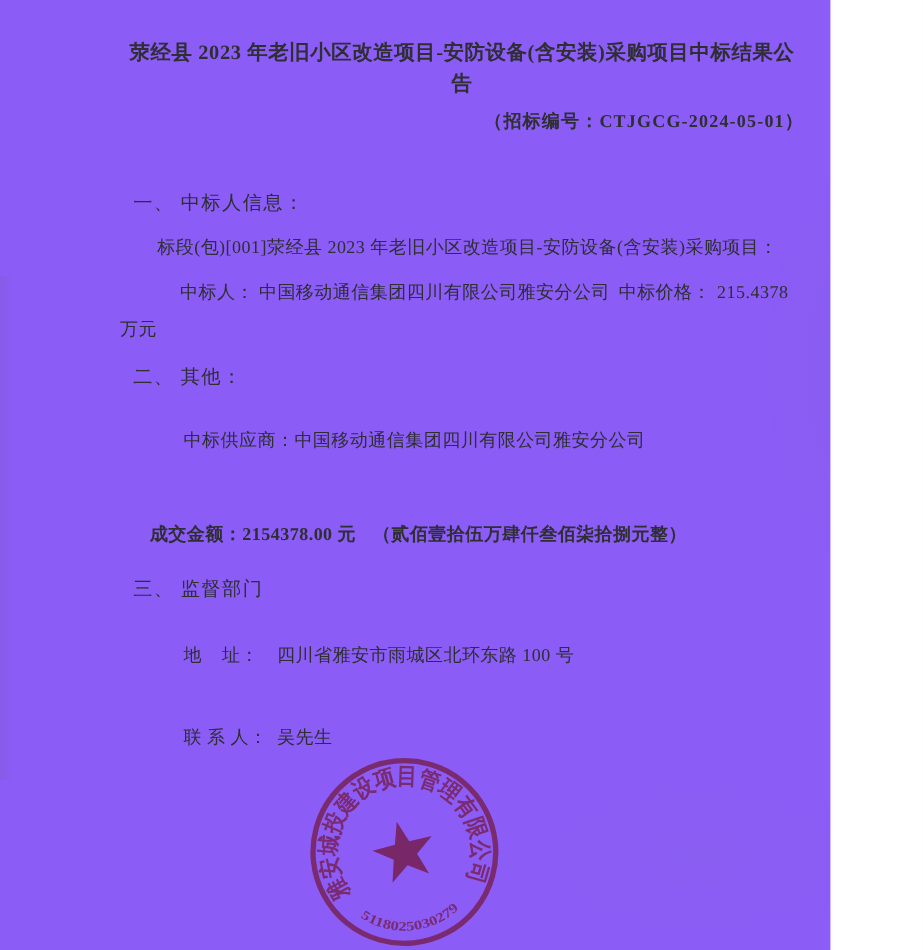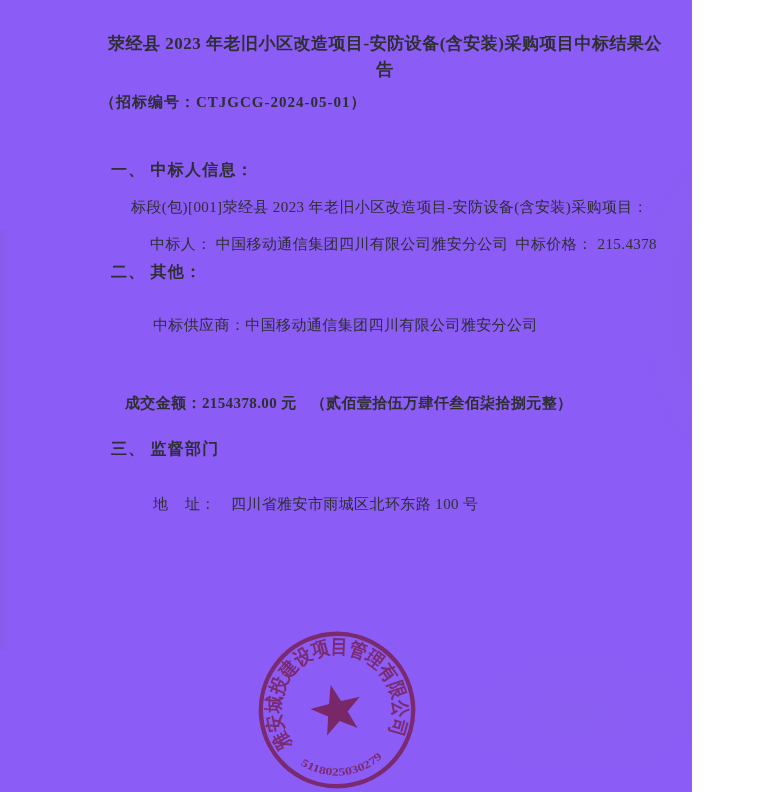--- a/index.html
+++ b/index.html
@@ -26,7 +26,7 @@
   }
   .doc-subtitle {
     margin-top:7px;
-    text-align:left;
+    text-align:right;
     font-size:15px; font-weight:bold;
     letter-spacing:1px;
     line-height:24px;

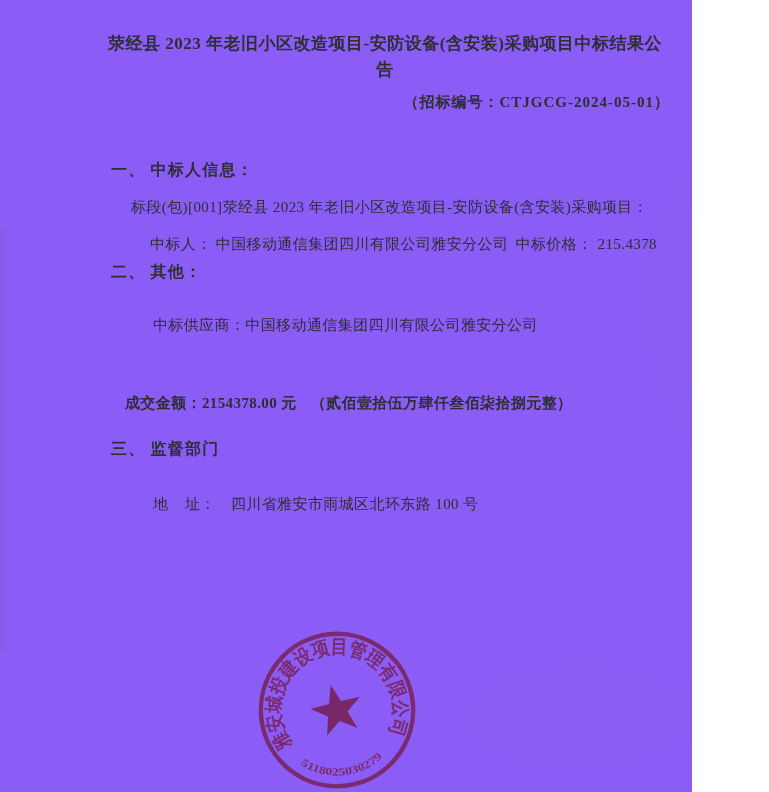--- a/index.html
+++ b/index.html
@@ -35,7 +35,7 @@
 
   .line { line-height:22px; font-size:15px; white-space:pre-wrap; letter-spacing:0.4px; }
   .sec-heading {
-    font-size:16px; font-weight:bold; letter-spacing:1.2px;
+    font-size:16px; font-weight:normal; letter-spacing:1.2px;
     line-height:22px; padding-left:11px; white-space:pre-wrap;
   }
   .ind { padding-left:28px; }

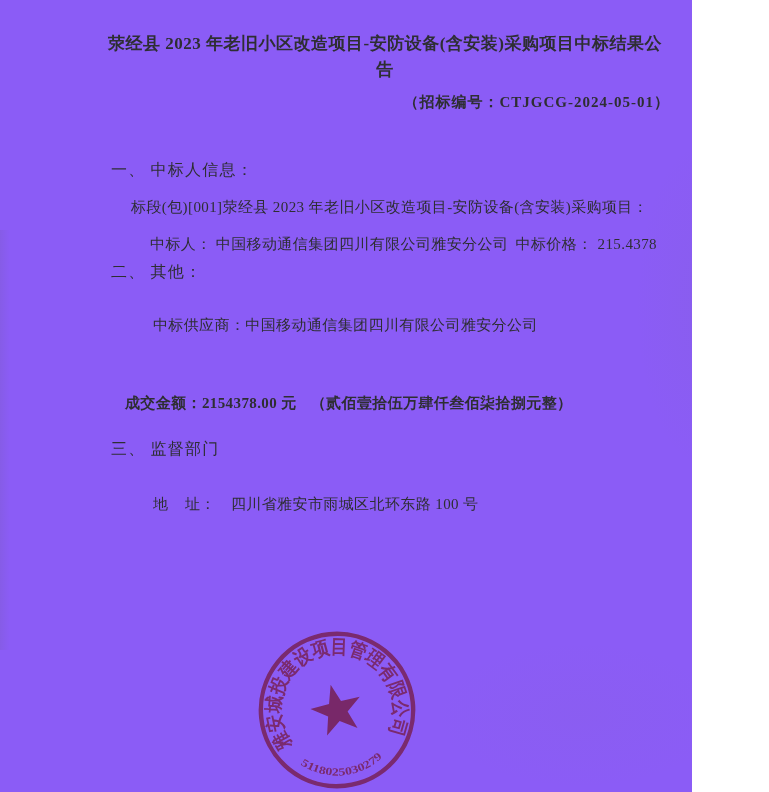--- a/index.html
+++ b/index.html
@@ -108,6 +108,7 @@
       <span class="push"></span>
       <span>中标价格：</span><span class="num-gap">215.4378</span>
     </div>
+    <div class="line mt9">万元</div>
 
     <div class="sec-heading mt6">二、 其他：</div>
     <div class="line ind mt9">

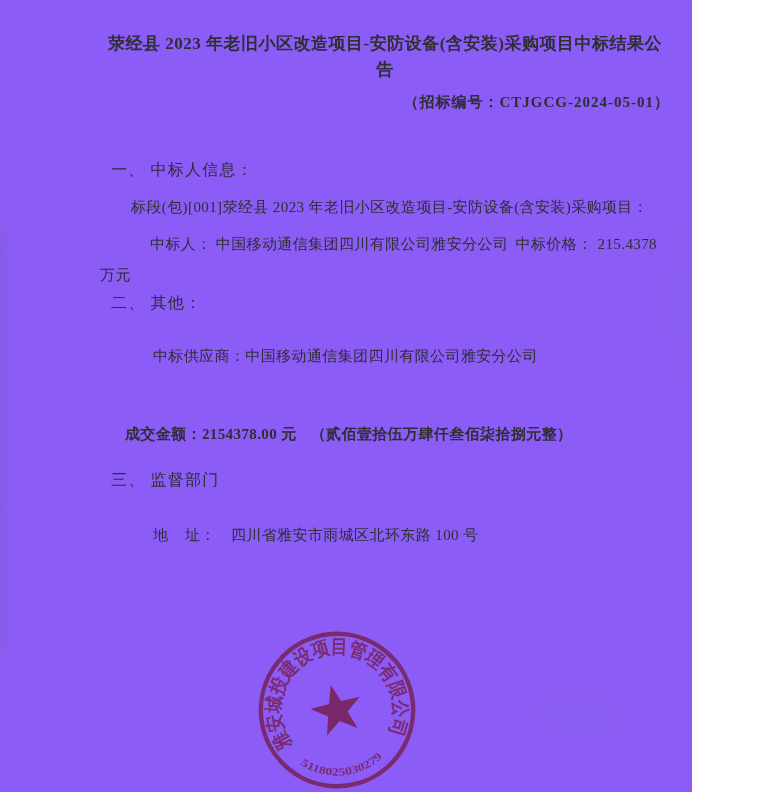--- a/index.html
+++ b/index.html
@@ -49,7 +49,7 @@
   .mt9  { margin-top:9px; }
   .mt8  { margin-top:8px; }
   .mt7  { margin-top:7px; }
-  .mt6  { margin-top:6px; }
+  .mt6  { margin-top:18px; }
 
   .winner-row { display:flex; padding-left:50px; padding-right:13px;margin-top:15px; }
   .winner-row .push { flex:1; }

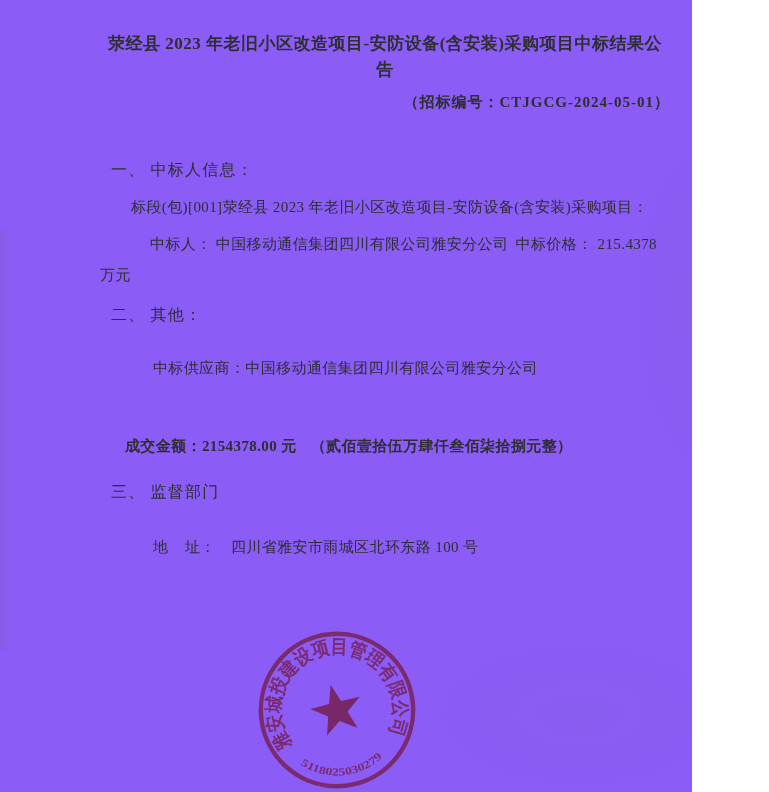--- a/index.html
+++ b/index.html
@@ -124,6 +124,9 @@
     <div class="line contact-row mt11">
       <span class="lbl">地    址：</span><span class="val">四川省雅安市雨城区北环东路 100 号</span>
     </div>
+    <div class="line contact-row mt10">
+      <span class="lbl">联 系 人：</span><span class="val">吴先生</span>
+    </div>
 
   </div>
 

